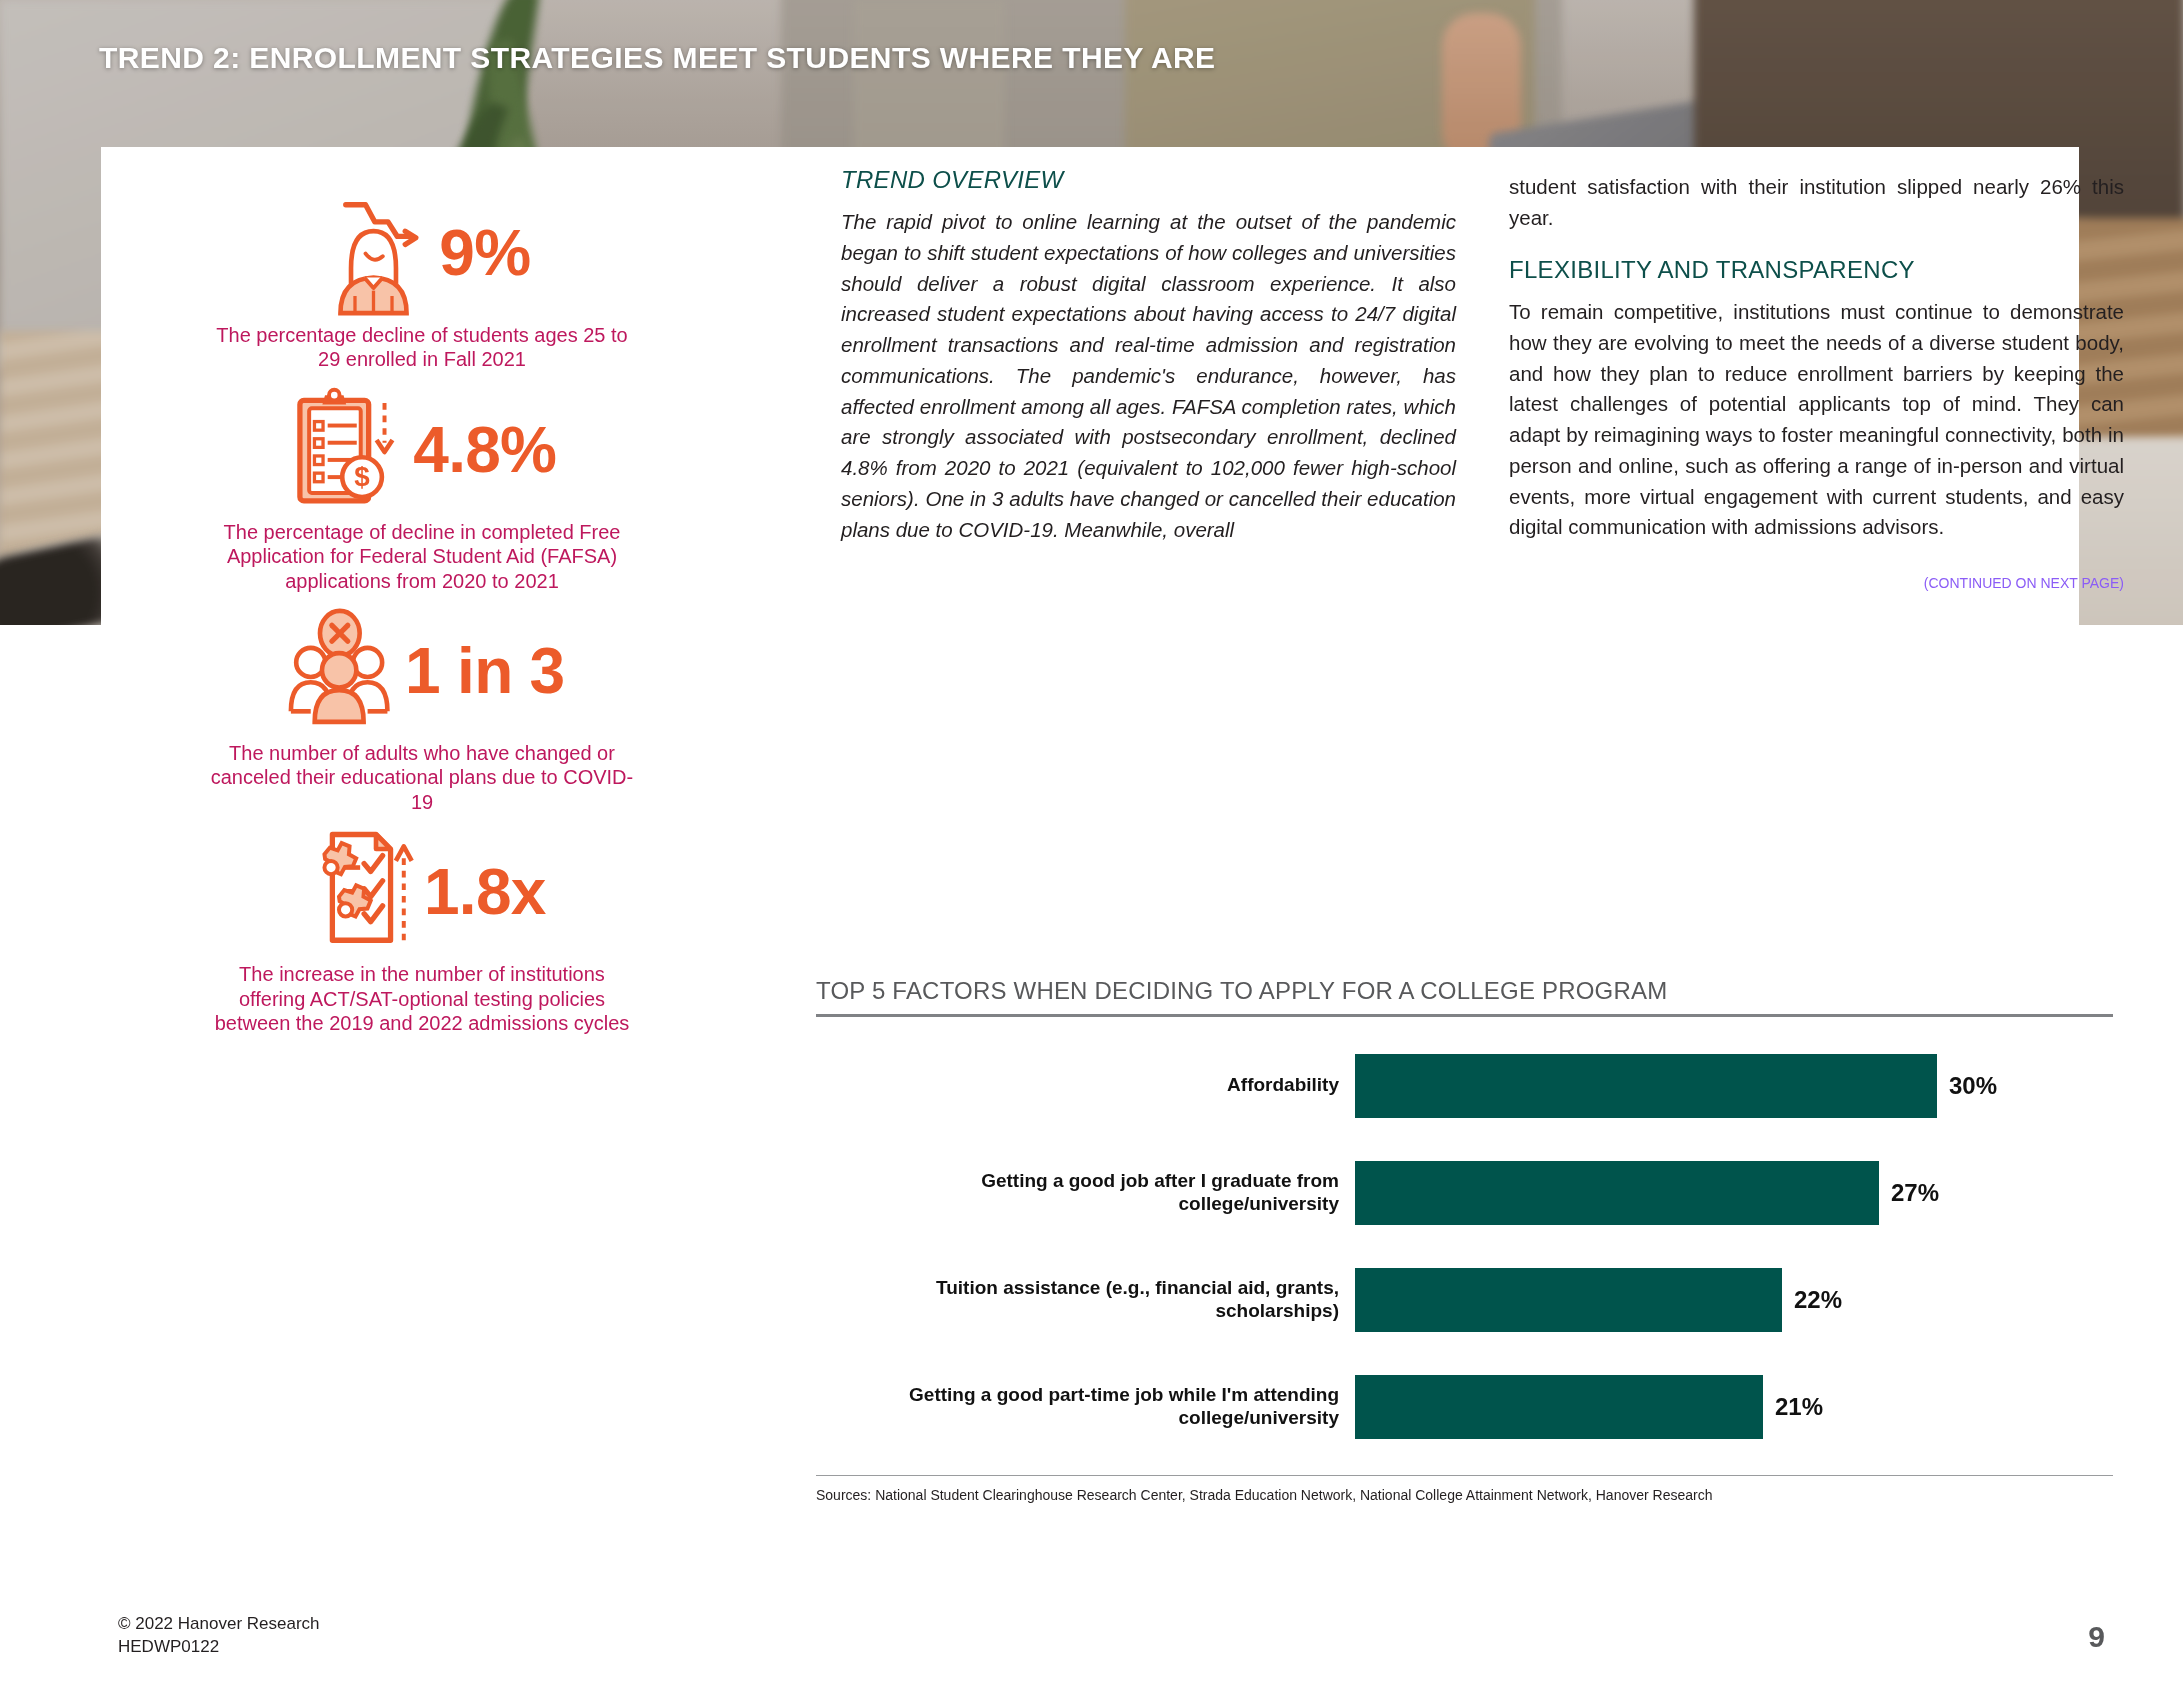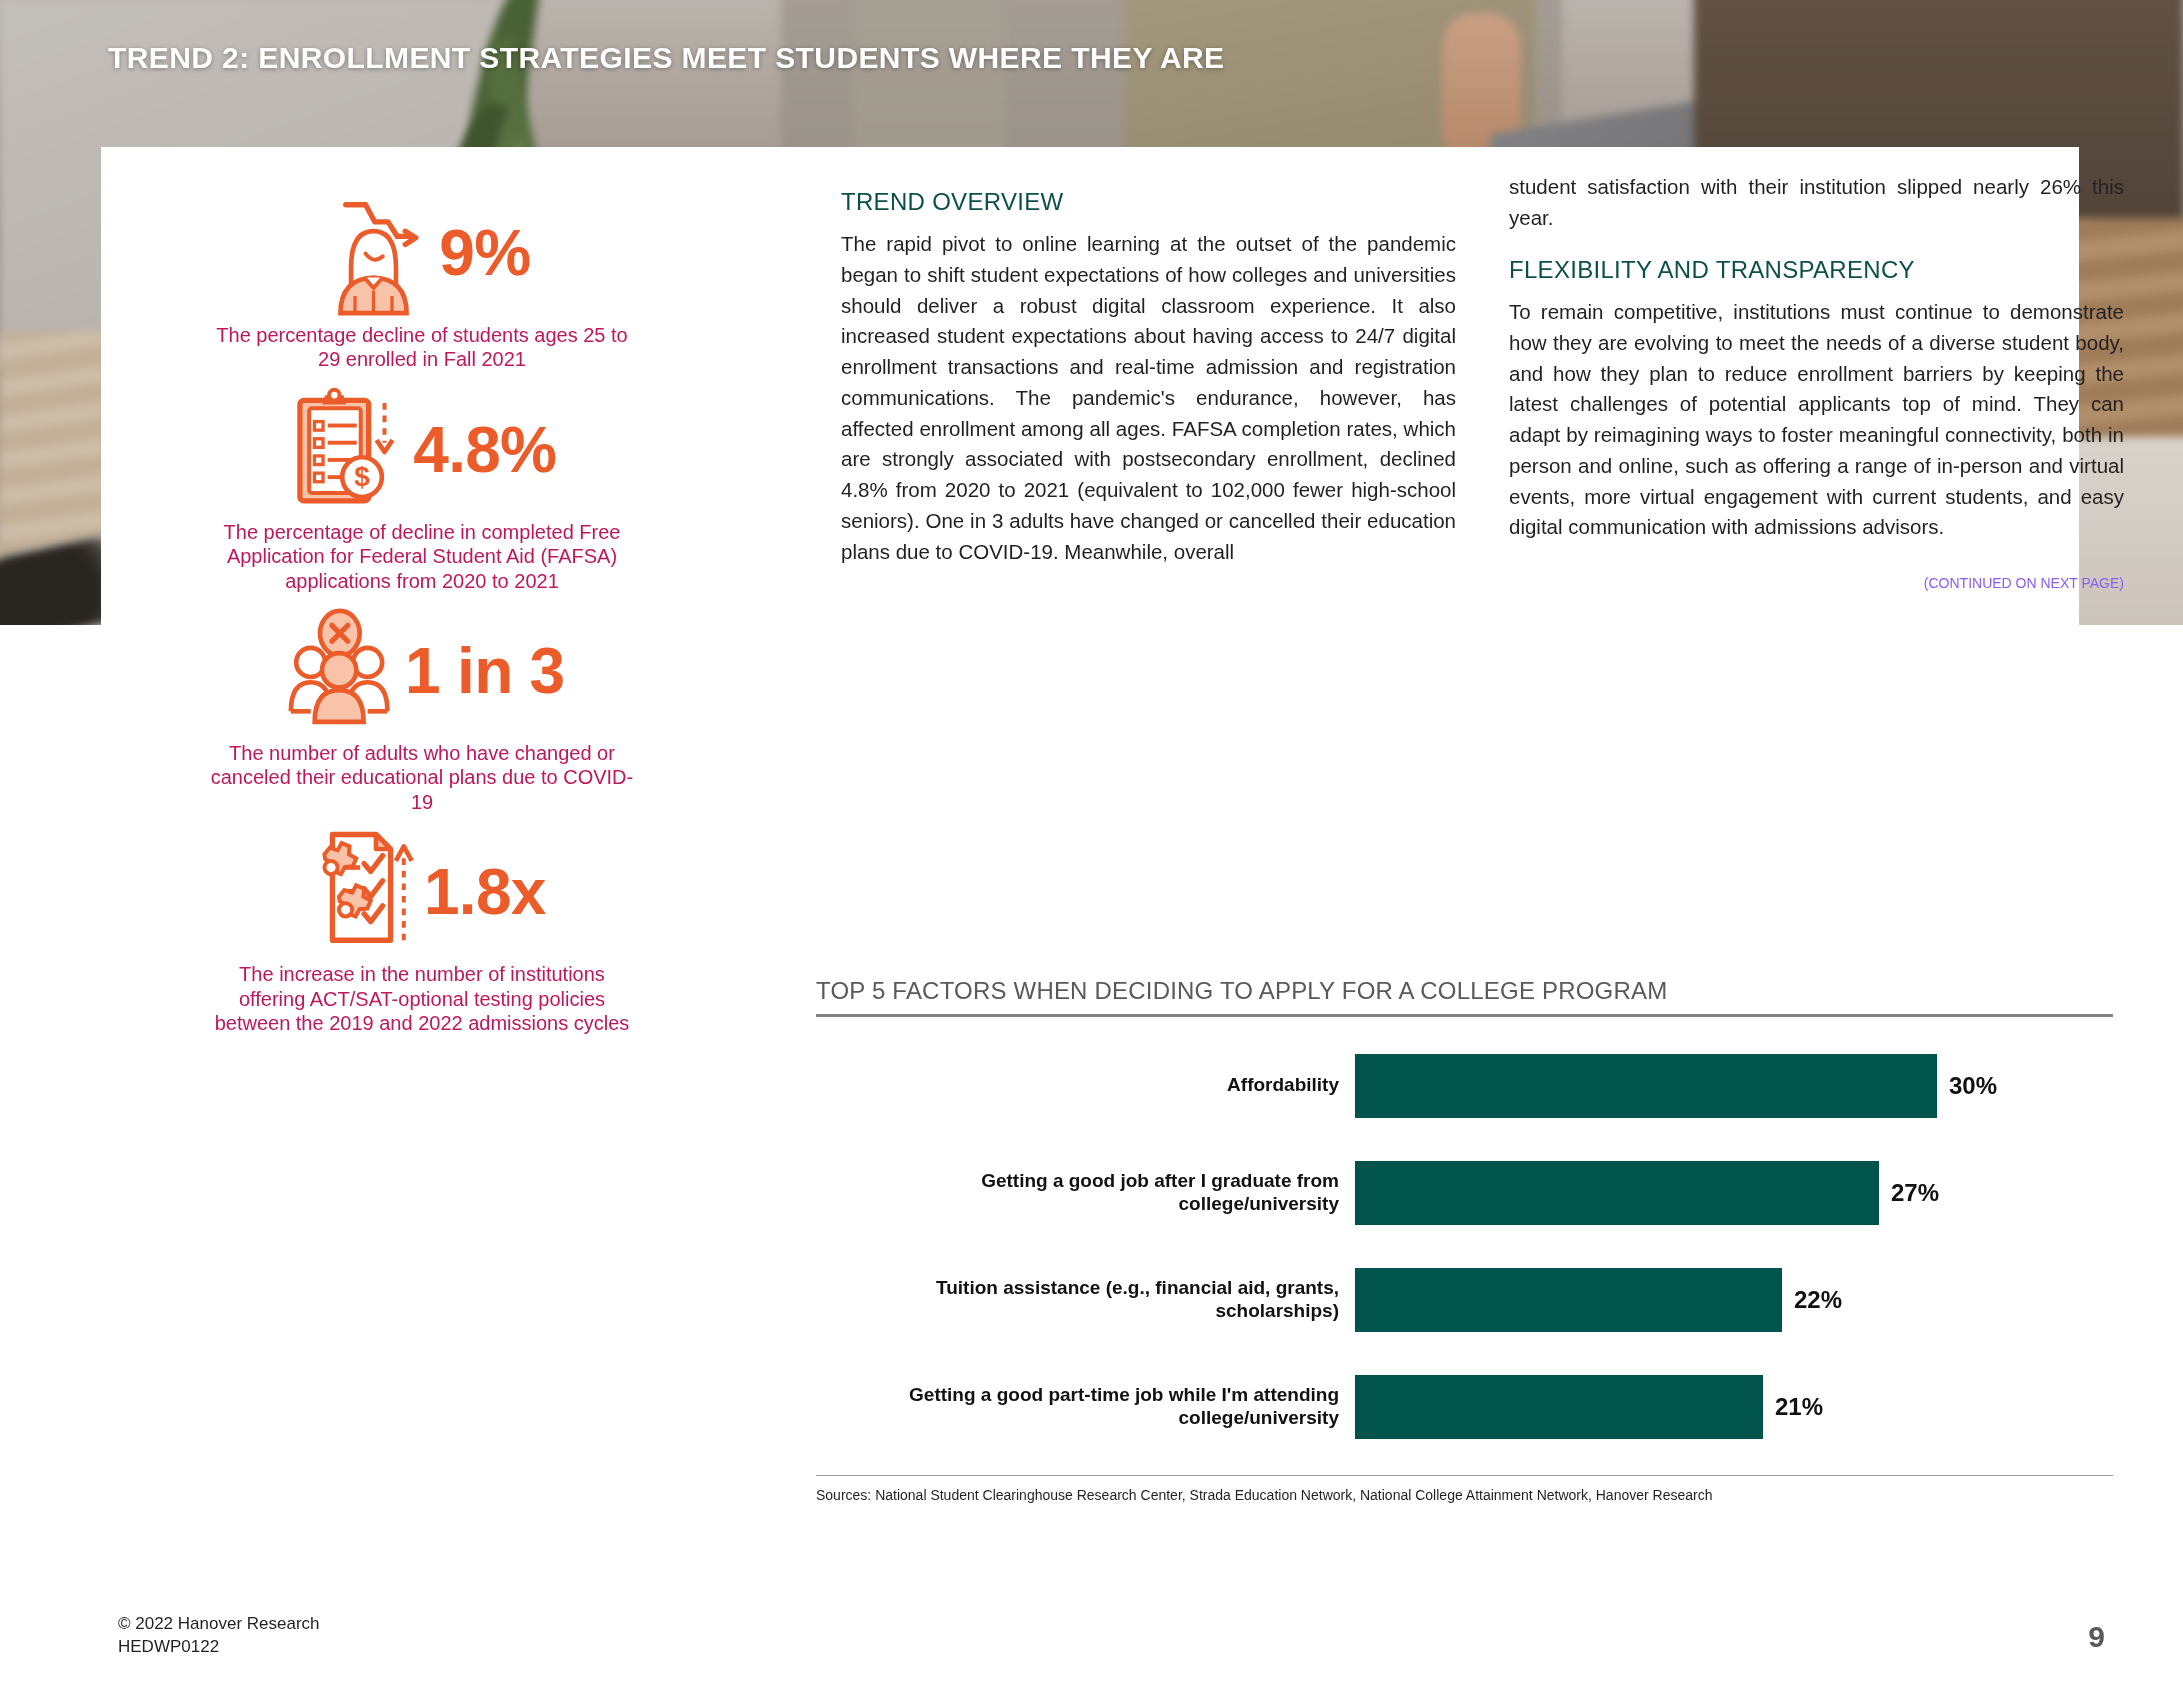--- a/index.html
+++ b/index.html
@@ -49,7 +49,7 @@
 
   
   .banner-title{
-    position:absolute;left:108px;top:41px;
+    position:absolute;left:99px;top:41px;
     font-size:30px;font-weight:700;letter-spacing:0.4px;
     color:#ffffff;
     font-family:"Liberation Sans", sans-serif;

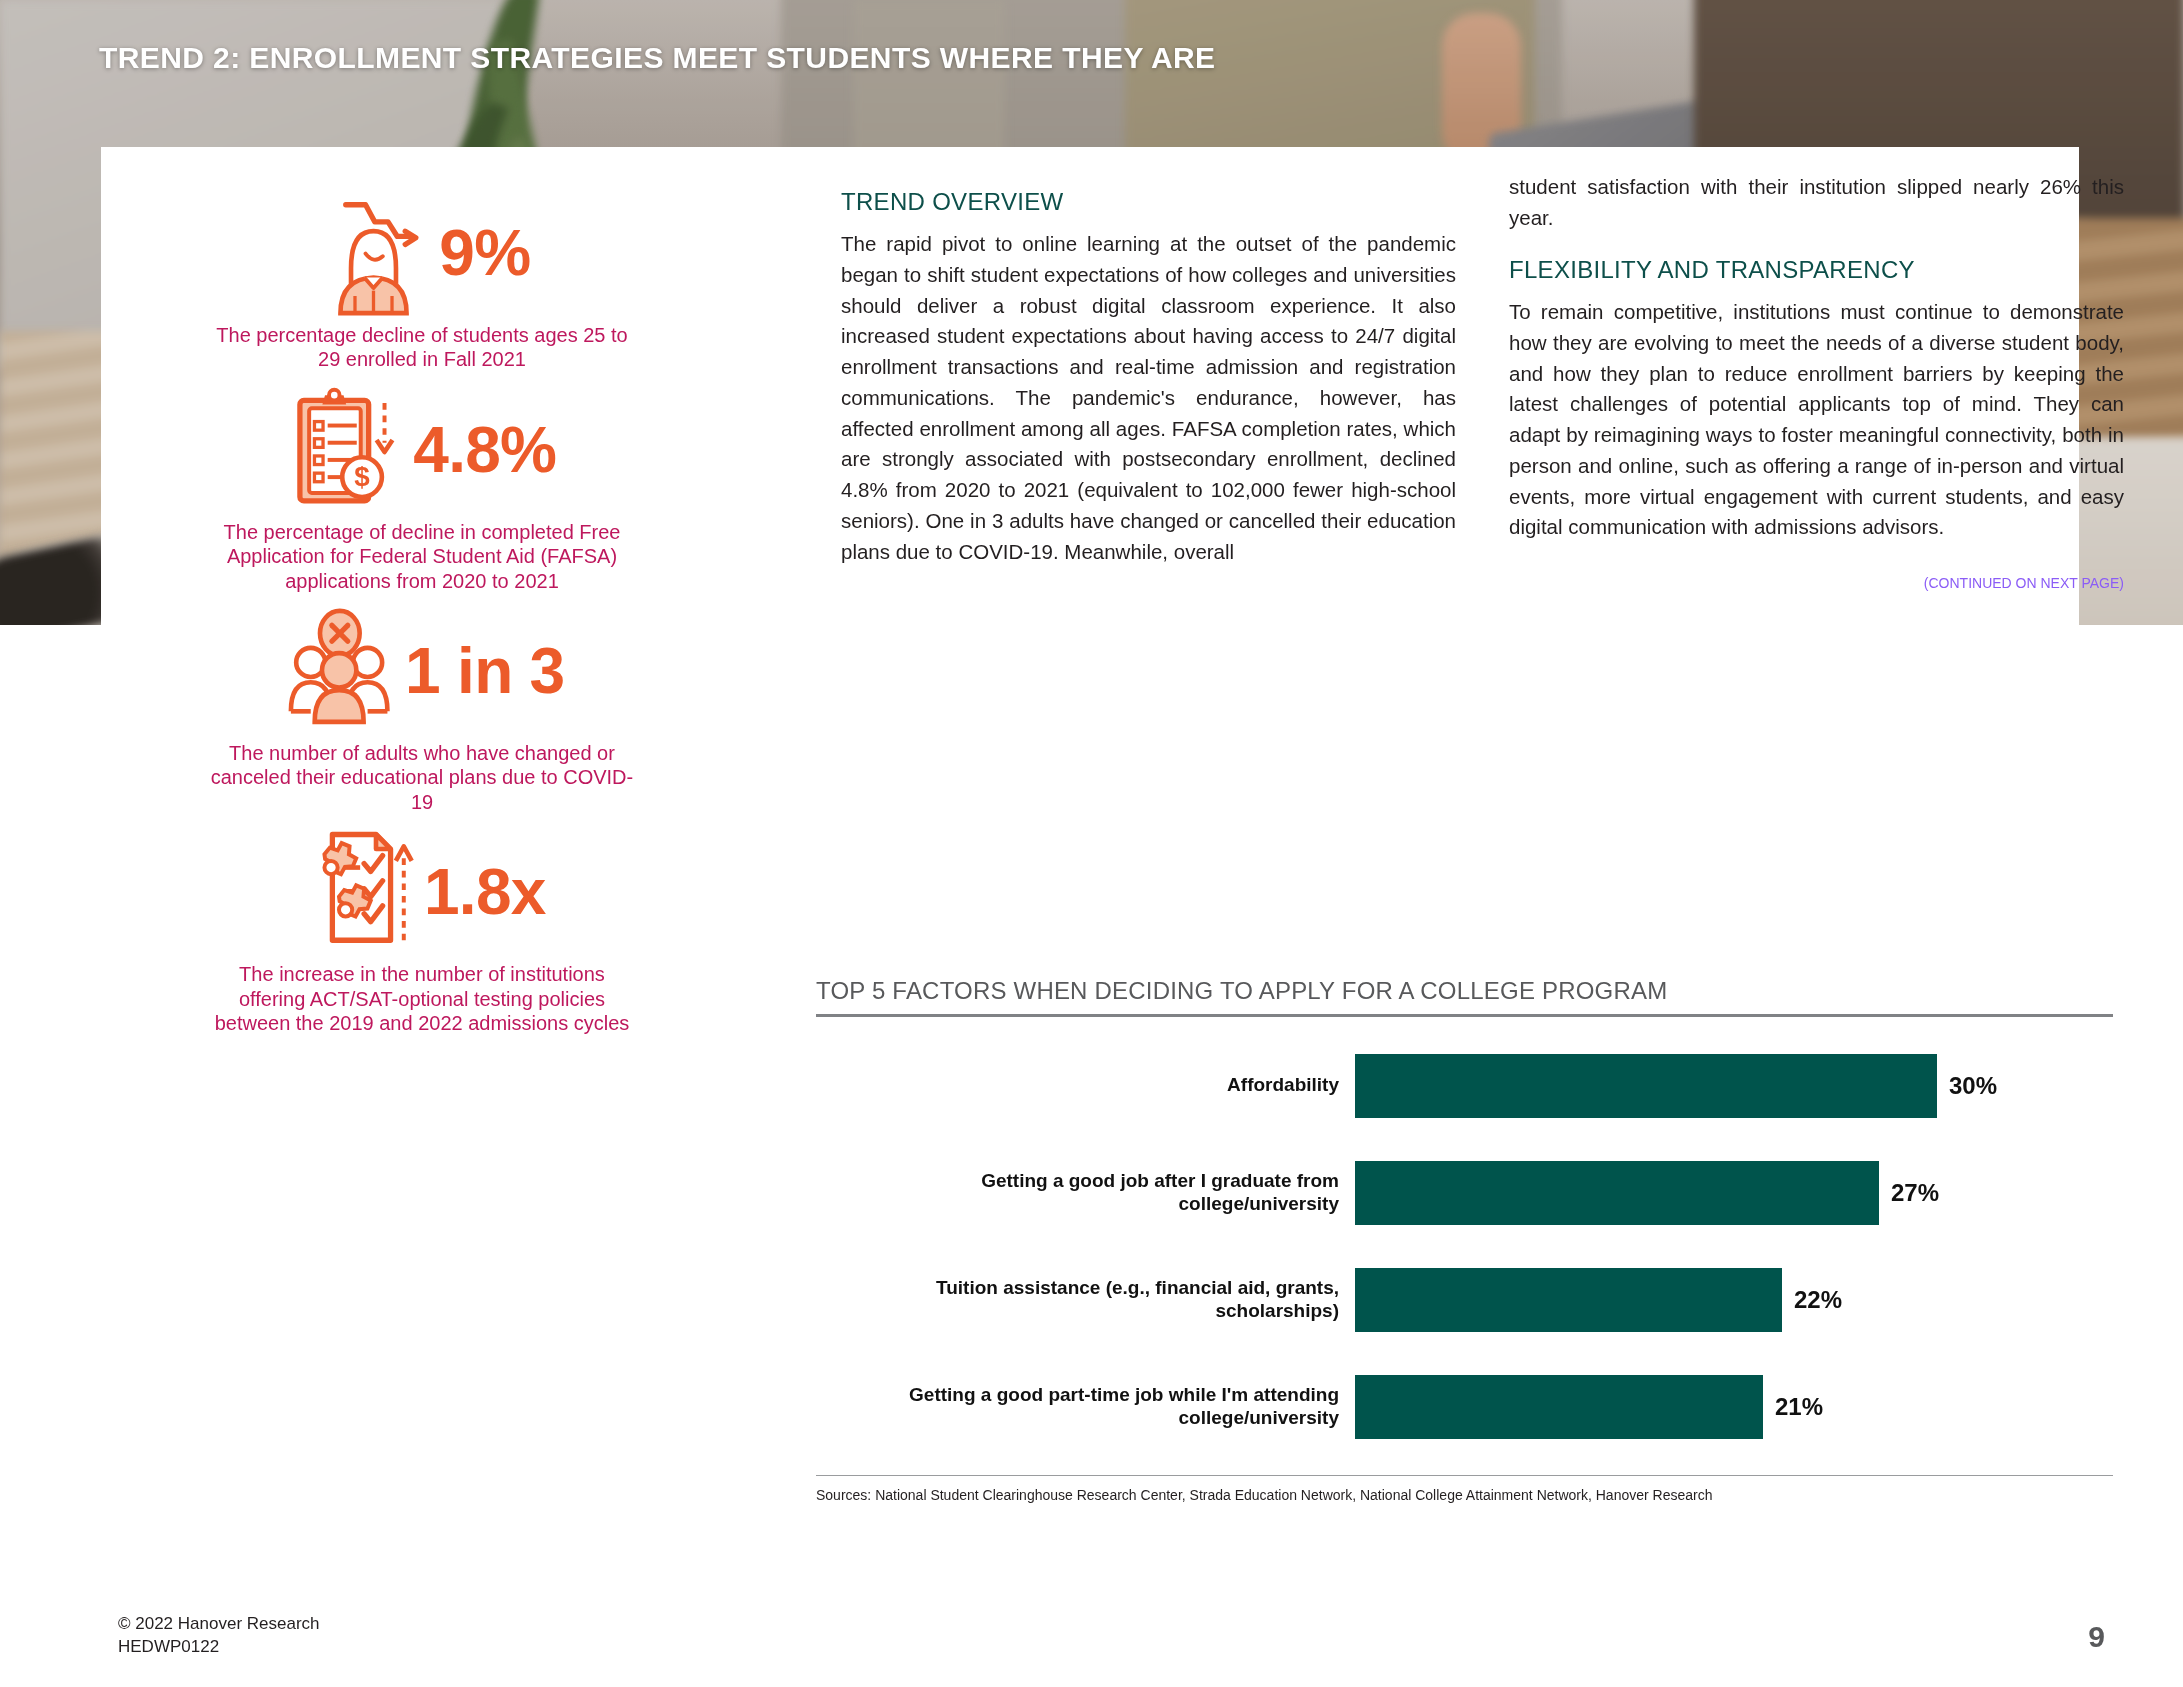--- a/index.html
+++ b/index.html
@@ -78,7 +78,7 @@
   .icon-box{width:119px;height:126px;position:relative;flex:0 0 auto;}
 
   
-  .col-mid{position:absolute;left:740px;top:41px;width:615px;}
+  .col-mid{position:absolute;left:740px;top:19px;width:615px;font-style:italic;}
   .col-right{position:absolute;left:1408px;top:25px;width:615px;}
   .sec-head{
     color:#0D4F4A;font-size:24px;font-weight:400;letter-spacing:0.3px;

